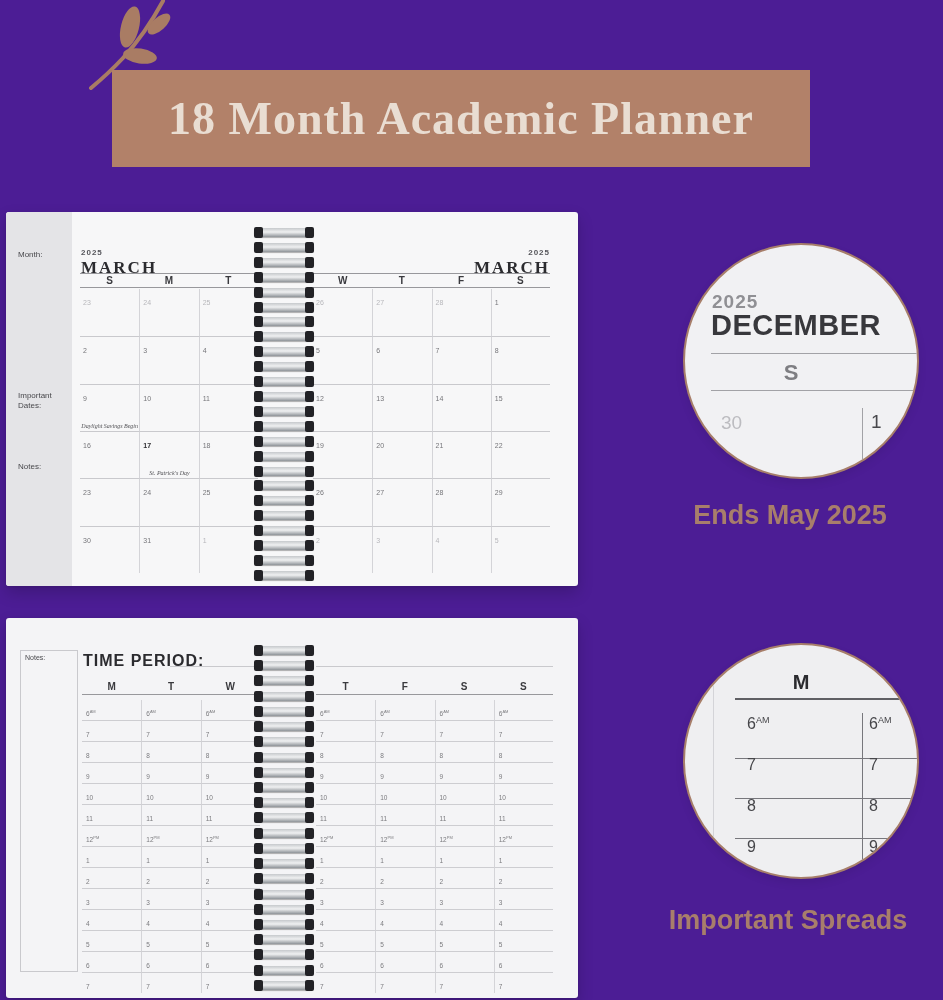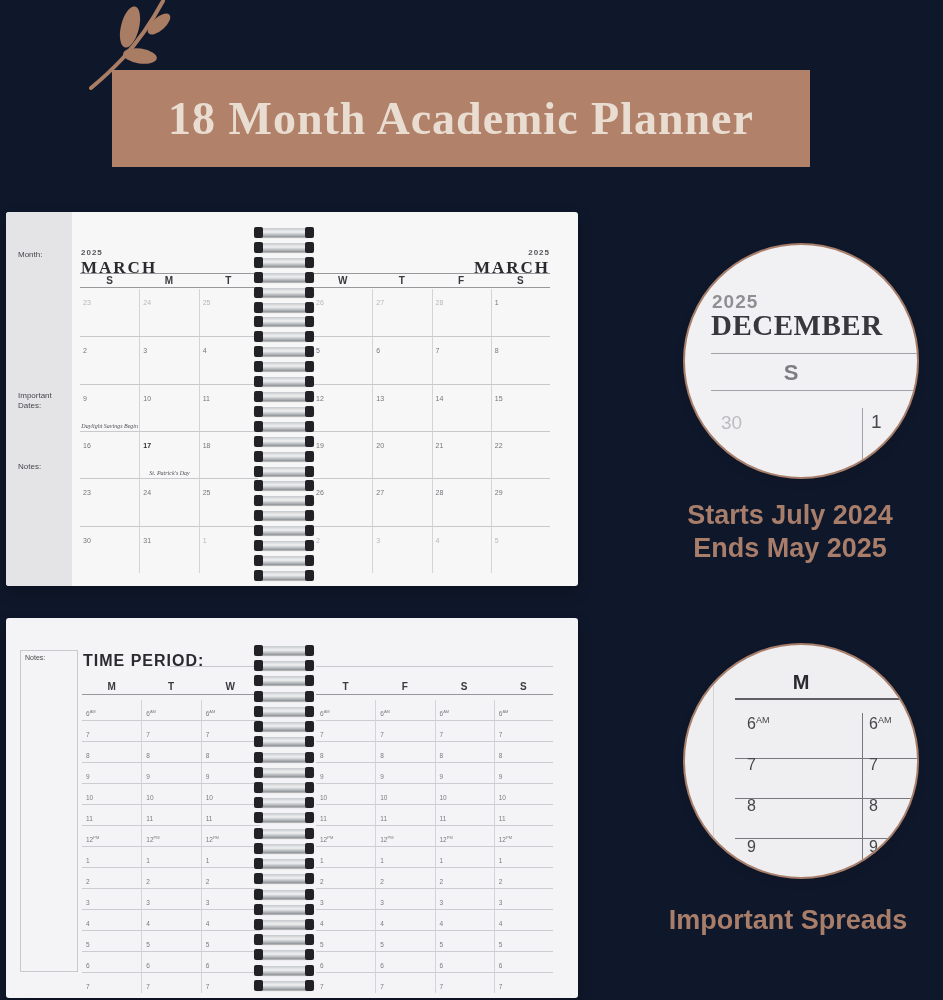--- a/index.html
+++ b/index.html
@@ -3,7 +3,7 @@
 <meta charset="utf-8">
 <style>
   html,body{margin:0;padding:0;background:#ffffff;}
-  .stage{position:relative;width:943px;height:1000px;background:#0f172a;overflow:hidden;
+  .stage{position:relative;width:943px;height:1000px;background:#4c1d95;overflow:hidden;
          font-family:"Liberation Sans",sans-serif;}
 
   

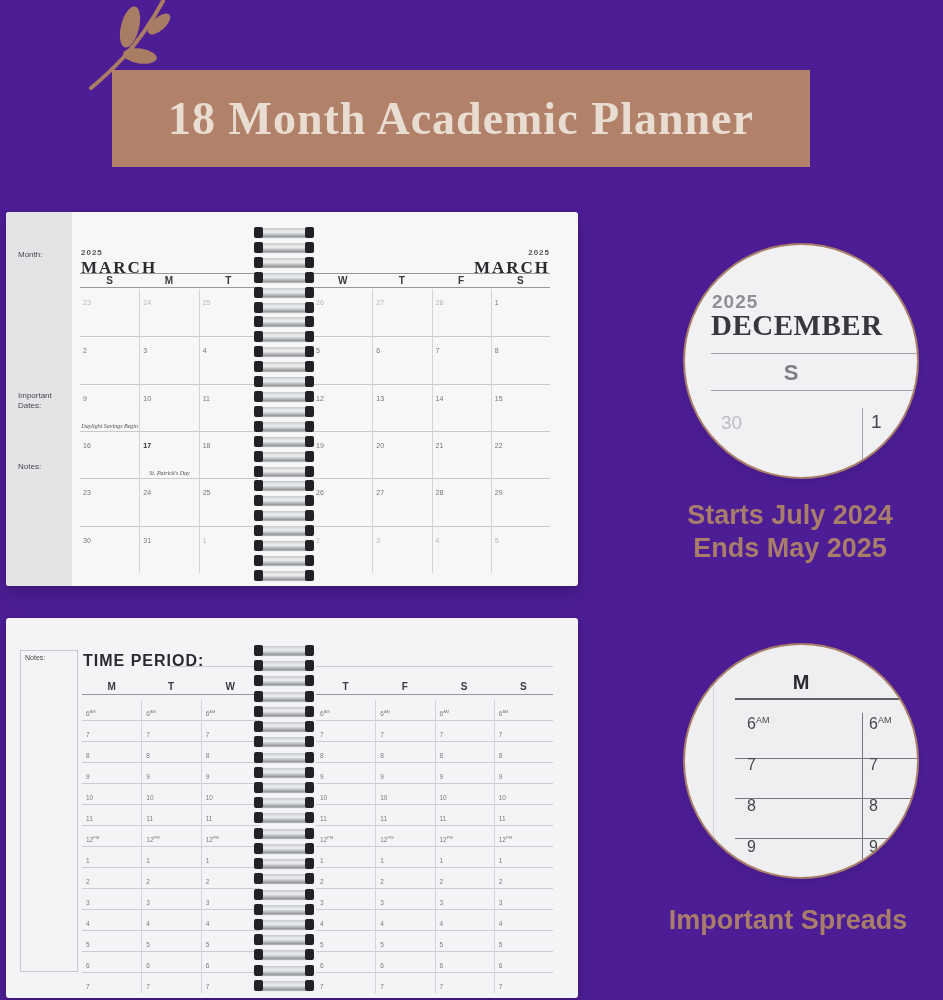--- a/index.html
+++ b/index.html
@@ -90,7 +90,7 @@
   #callout-timetable{left:683px;top:643px;background:#efeff1;}
   .cline{position:absolute;background:#a2a2a6;}
   .c1-year{position:absolute;left:27px;top:46px;font-size:19px;font-weight:700;color:#909094;letter-spacing:1px;}
-  .c1-month{position:absolute;left:26px;top:64px;font-family:Liberation Serif, serif;
+  .c1-month{position:absolute;left:26px;top:64px;font-family:Liberation Sans, sans-serif;
             font-weight:700;font-size:29px;color:#38383c;letter-spacing:0.5px;}
   .c1-S{position:absolute;left:26px;top:115px;width:160px;text-align:center;
         font-size:22px;font-weight:700;color:#7e7e82;}

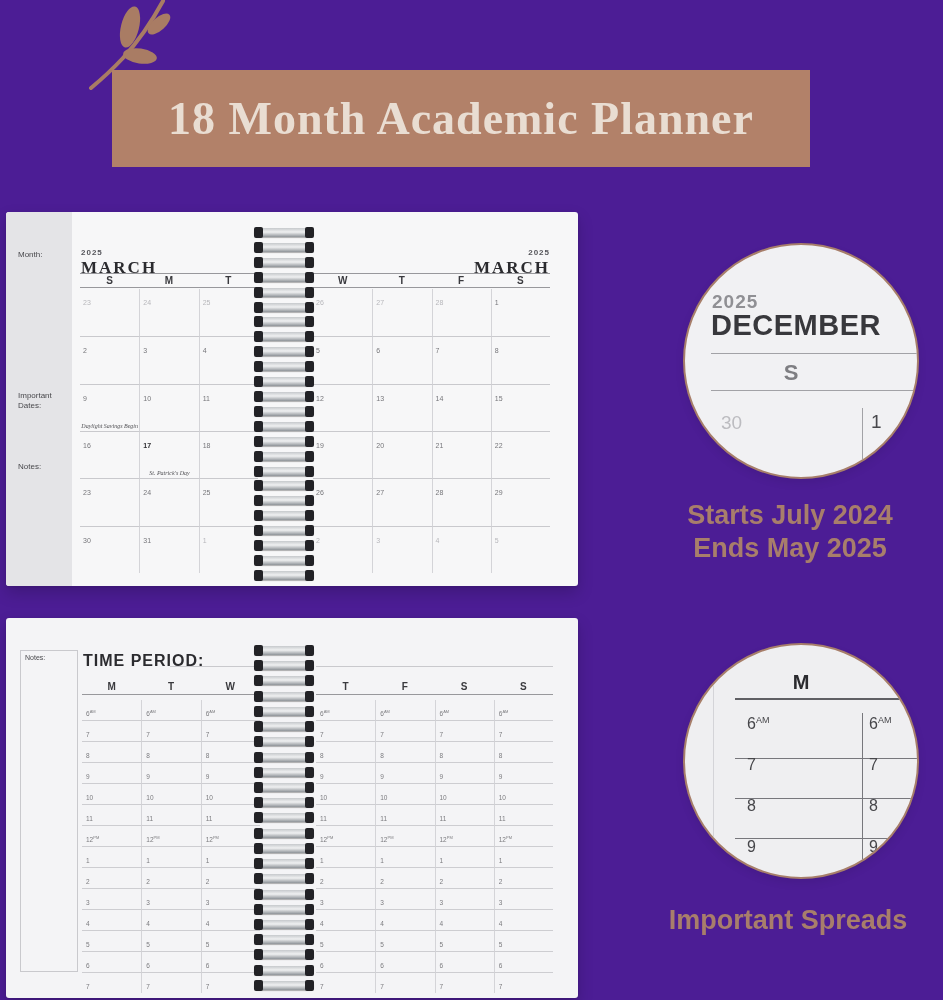--- a/index.html
+++ b/index.html
@@ -394,7 +394,6 @@
     <div class="c1-d1">1</div>
   </div>
   <div class="caption" id="caption-december">
-    <div>Starts July 2024</div>
     <div>Ends May 2025</div>
   </div>
 

